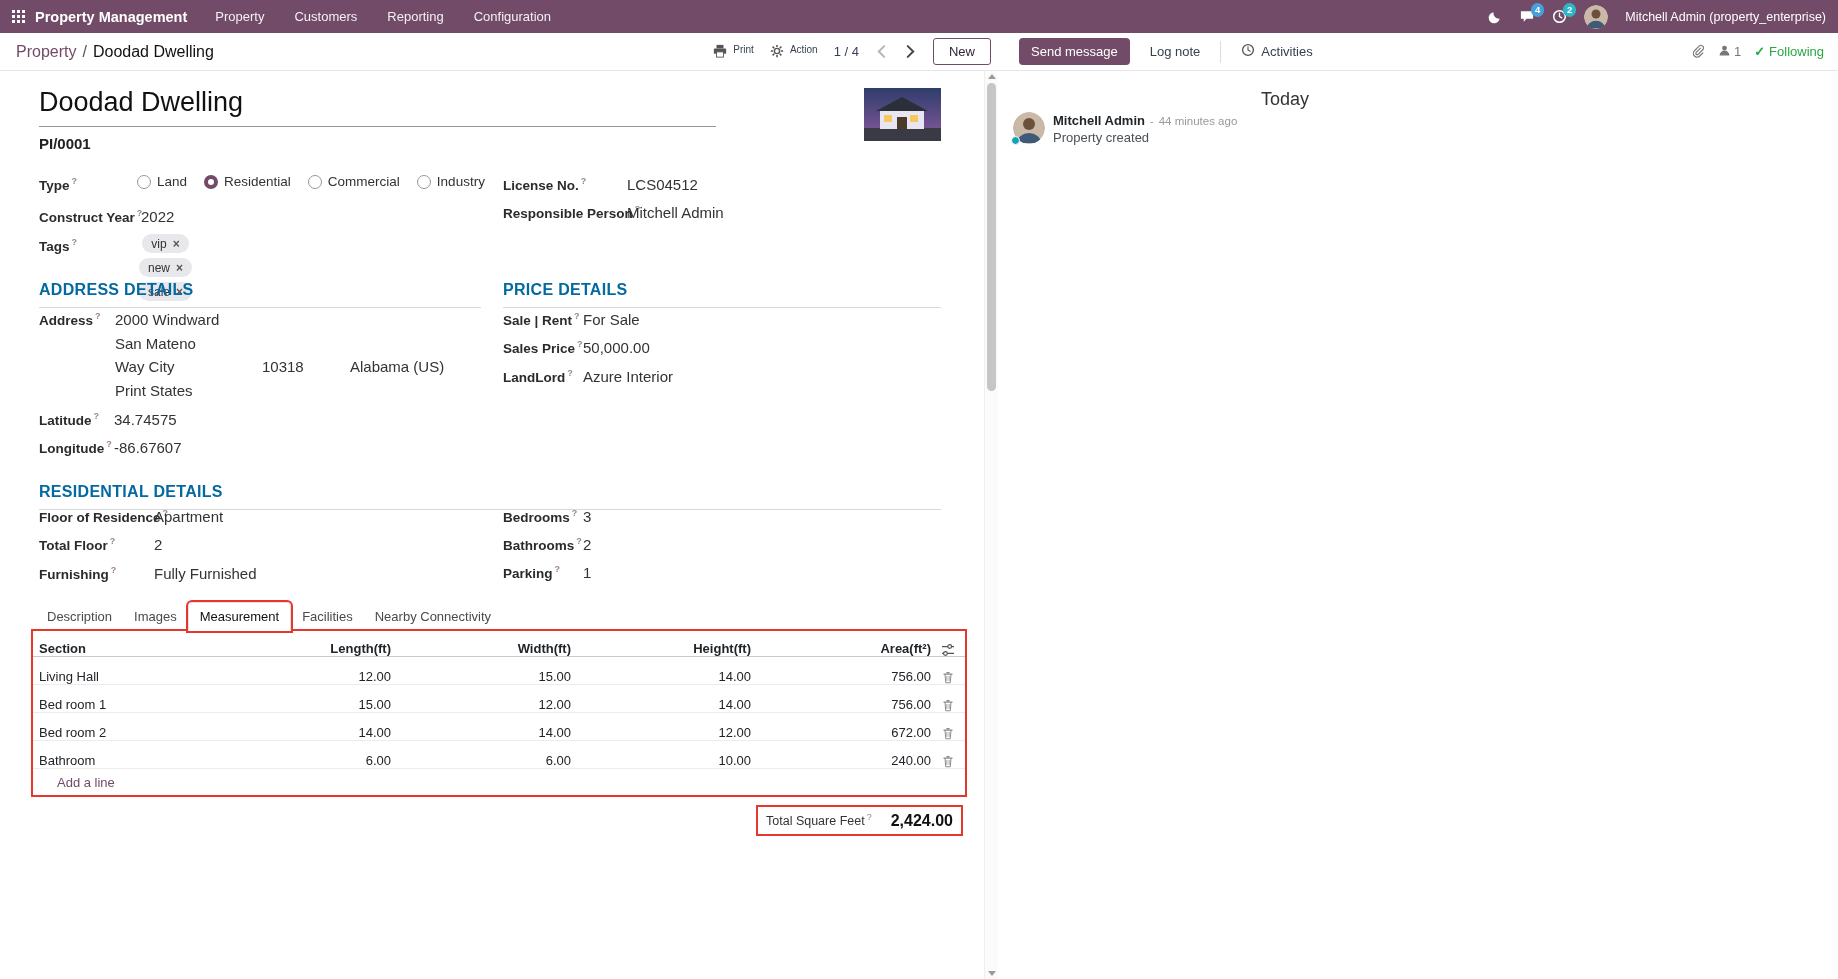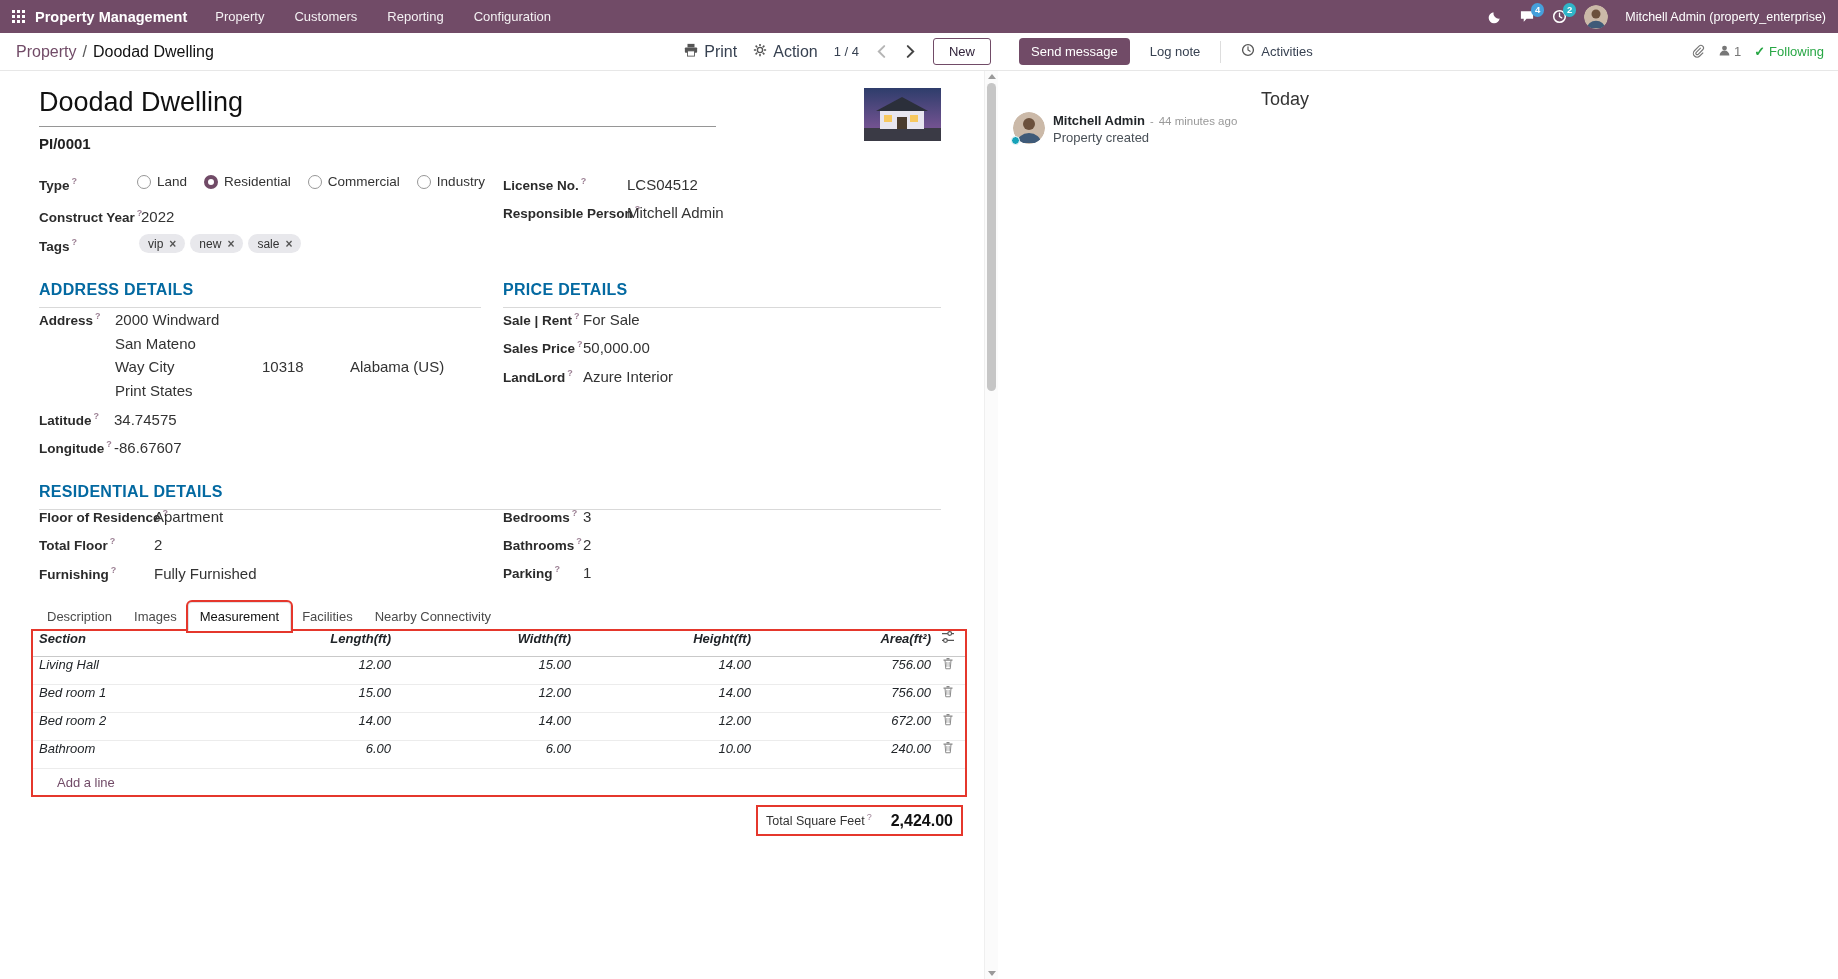--- a/index.html
+++ b/index.html
@@ -28,7 +28,7 @@
   .bc .sep{color:#555;}
   .bc .current{color:#111;}
   .cp-right{margin-left:auto;display:flex;align-items:center;gap:16px;}
-  .btn-flat{display:inline-flex;align-items:center;gap:6px;font-size:16px;color:#374151;cursor:pointer;background:none;border:none;font-family:inherit;}
+  .btn-flat{display:inline-flex;gap:6px;font-size:10px;color:#374151;cursor:pointer;background:none;border:none;font-family:inherit;}
   .pager{font-size:13px;color:#374151;}
   .chev{display:inline-flex;cursor:pointer;padding:0 2px;}
   .btn-new{border:1px solid #714B67;background:#fff;color:#32243b;font-size:13px;padding:5px 15px;border-radius:3px;cursor:pointer;font-family:inherit;}

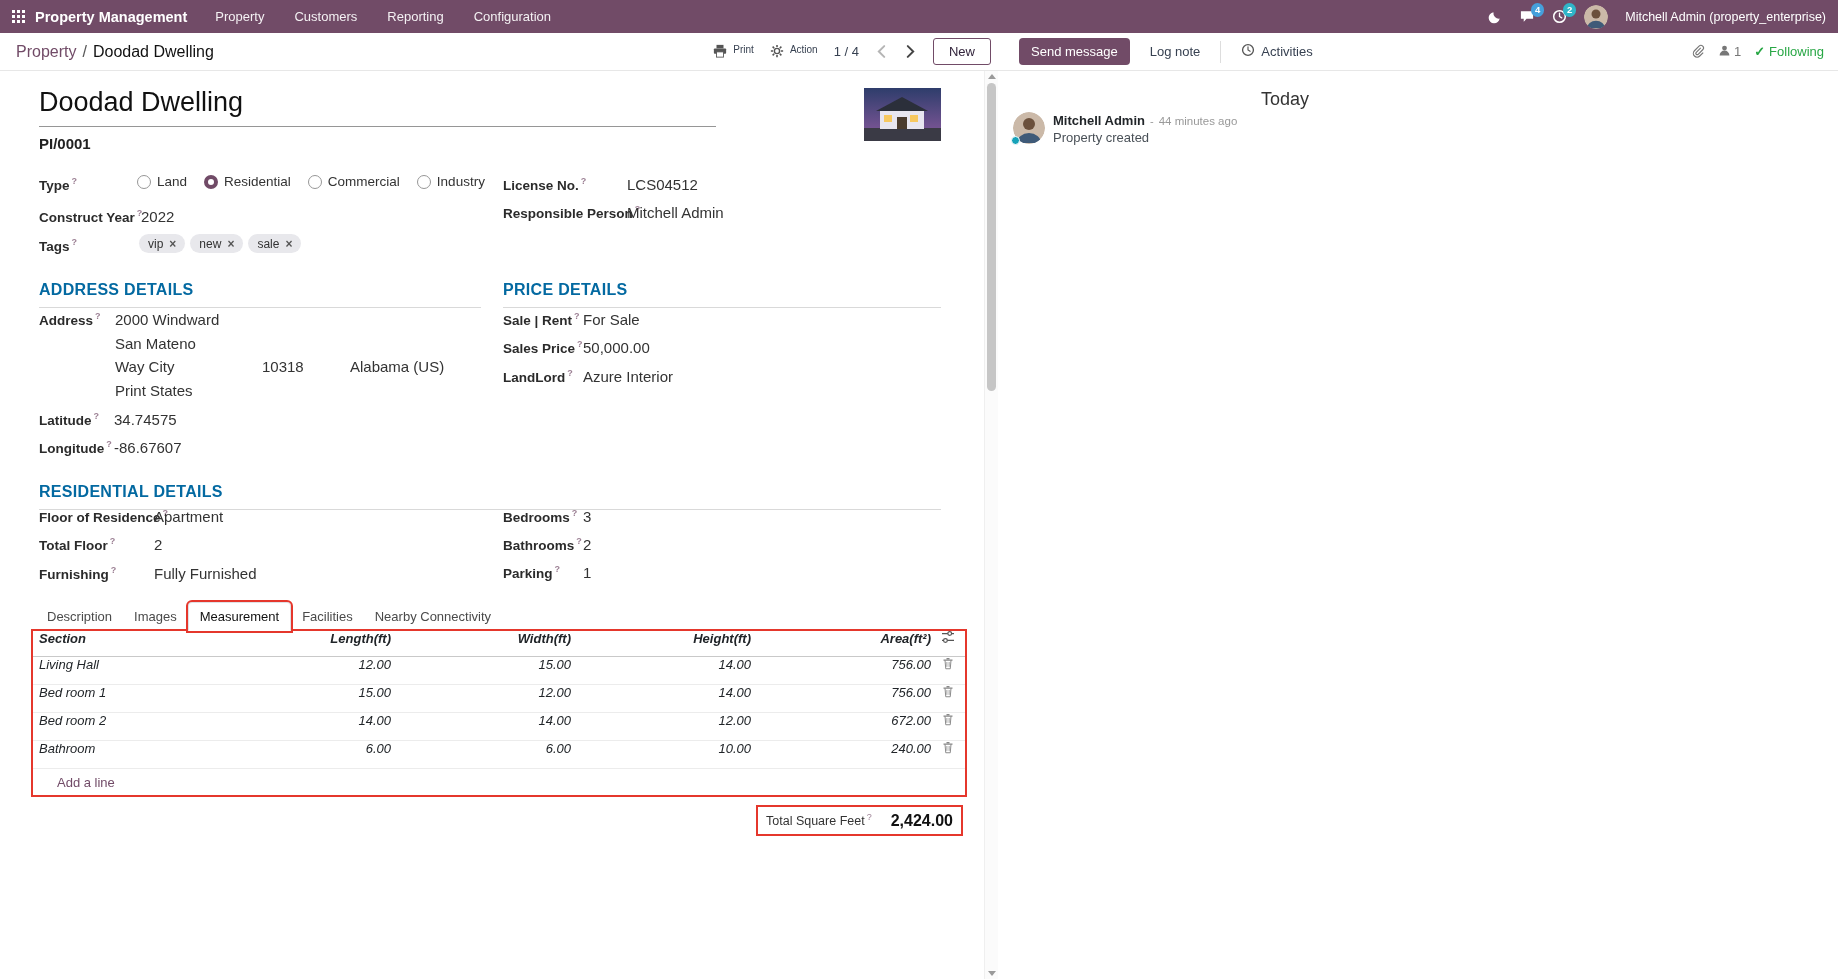--- a/index.html
+++ b/index.html
@@ -56,7 +56,7 @@
   .radio-opt{display:inline-flex;align-items:center;gap:6px;font-size:13.5px;color:#333;cursor:pointer;}
   .radio{width:14px;height:14px;border-radius:50%;border:1px solid #979797;background:#fff;flex:0 0 auto;}
   .radio.sel{border:4.5px solid #714B67;}
-  .tag-row{display:flex;gap:5px;align-items:center;}
+  .tag-row{display:flex;gap:5px;align-items:center;flex-direction:column;}
   .tag{background:#e8e8ec;border-radius:11px;padding:2.5px 9px;font-size:12px;color:#333;display:inline-flex;align-items:center;gap:6px;cursor:pointer;}
   .tag .x{color:#555;font-weight:700;font-size:12px;cursor:pointer;line-height:1;}
 

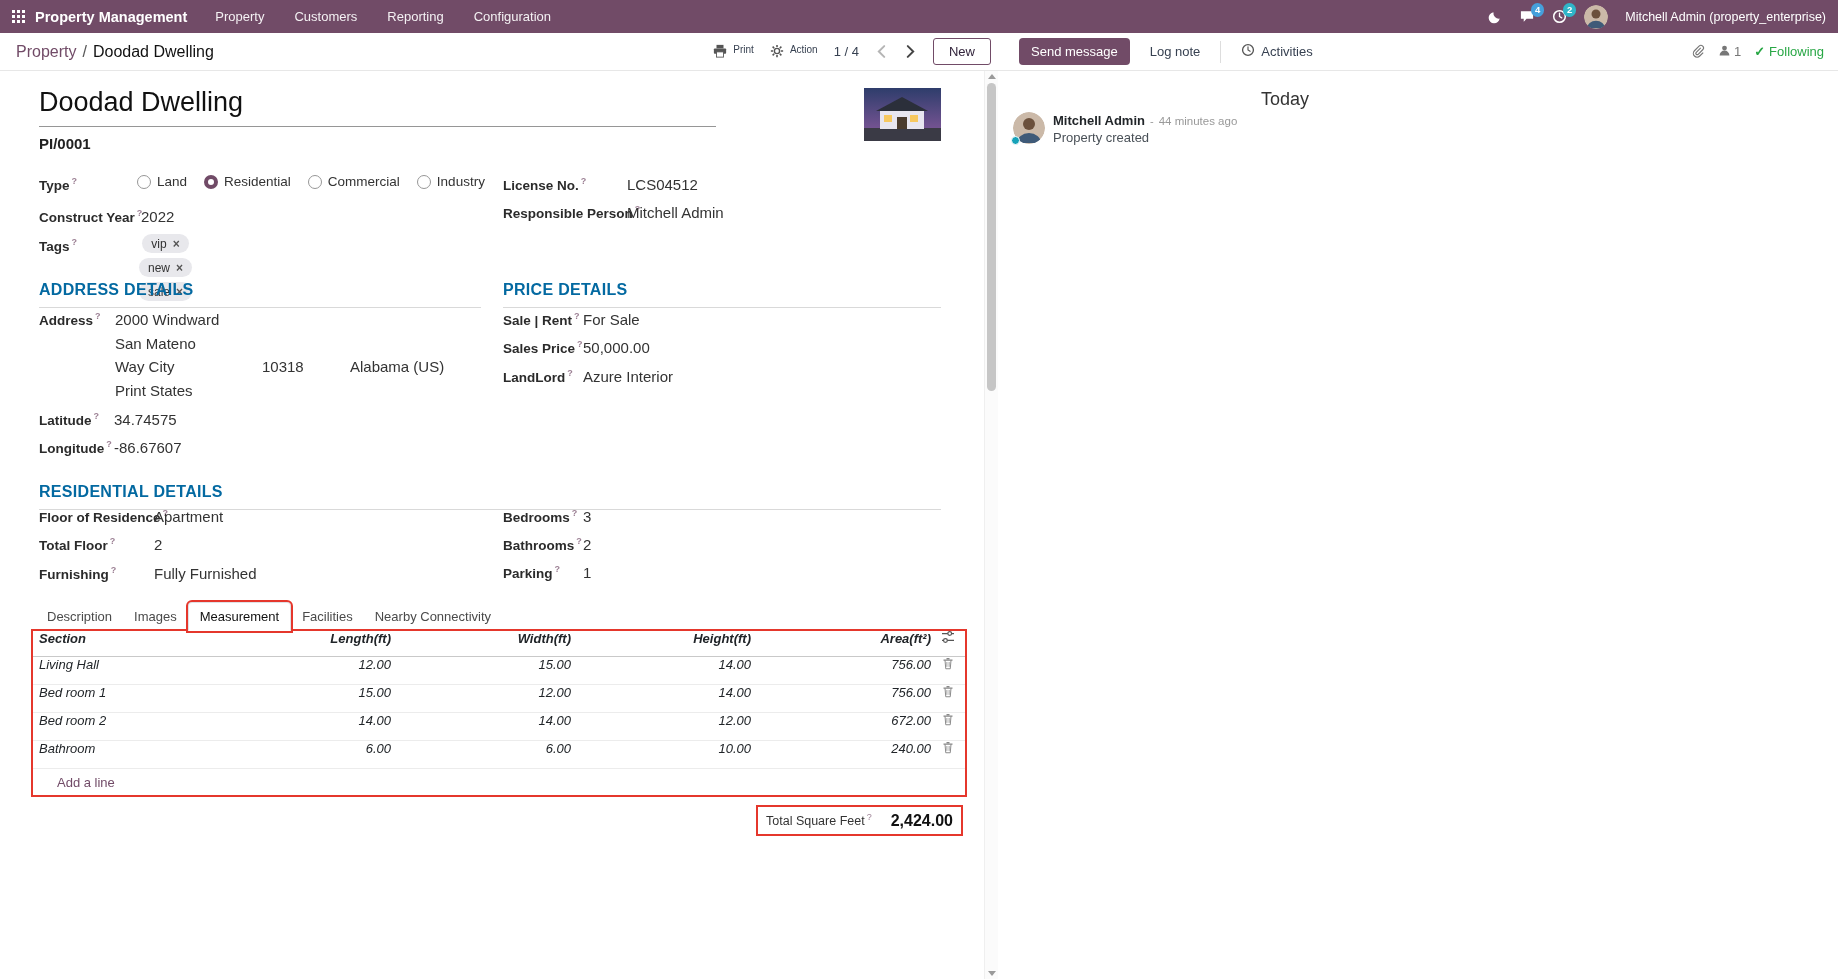--- a/index.html
+++ b/index.html
@@ -67,7 +67,7 @@
 
   
   .mtable{position:absolute;left:33px;top:560px;width:932px;font-size:13px;outline:2px solid #e5372c;background:#fff;}
-  .trow{display:flex;align-items:flex-start;height:28px;border-bottom:1px solid #ececec;cursor:pointer;font-style:italic;}
+  .trow{display:flex;align-items:flex-end;height:28px;border-bottom:1px solid #ececec;cursor:pointer;}
   .trow.thead{height:26px;font-weight:700;border-bottom:1px solid #c9c9c9;cursor:default;}
   .c-section{flex:1;padding-left:6px;text-align:left;}
   .c-num{width:180px;text-align:right;}

